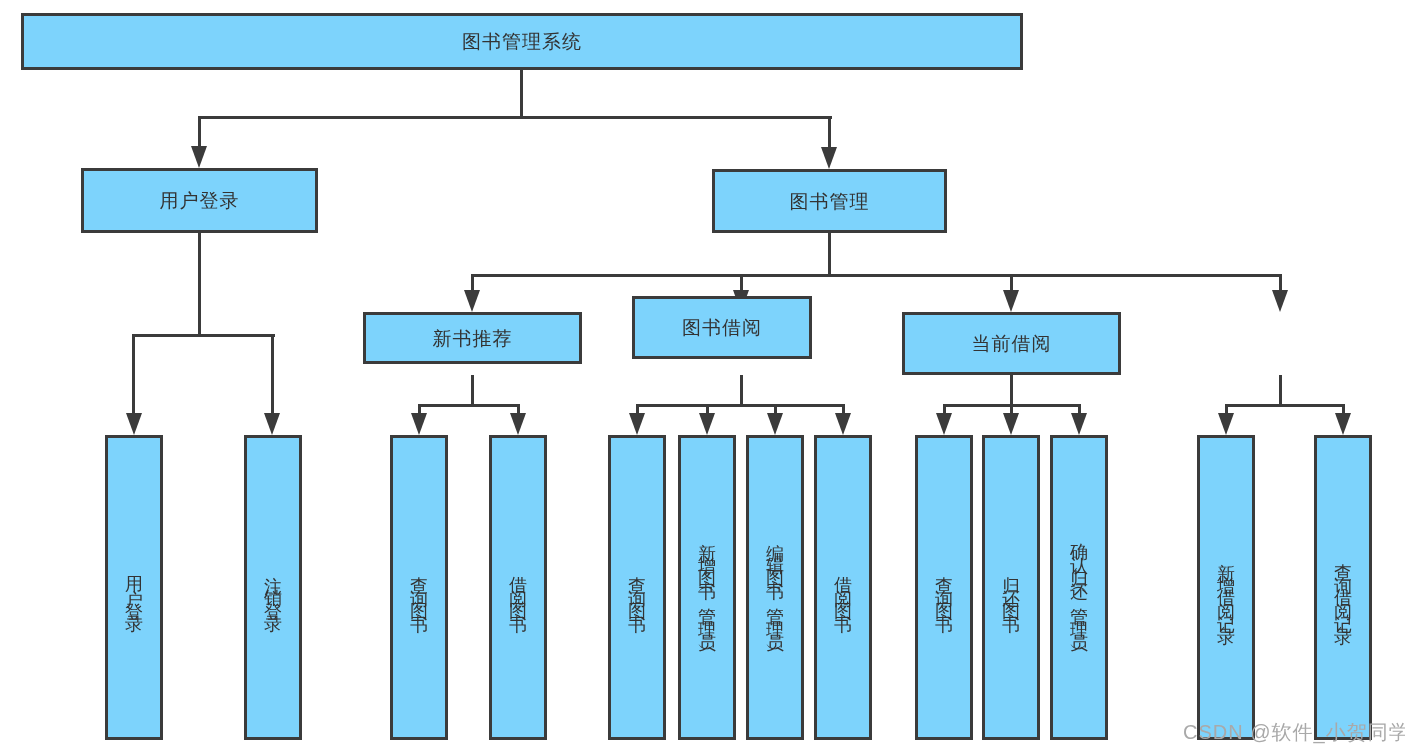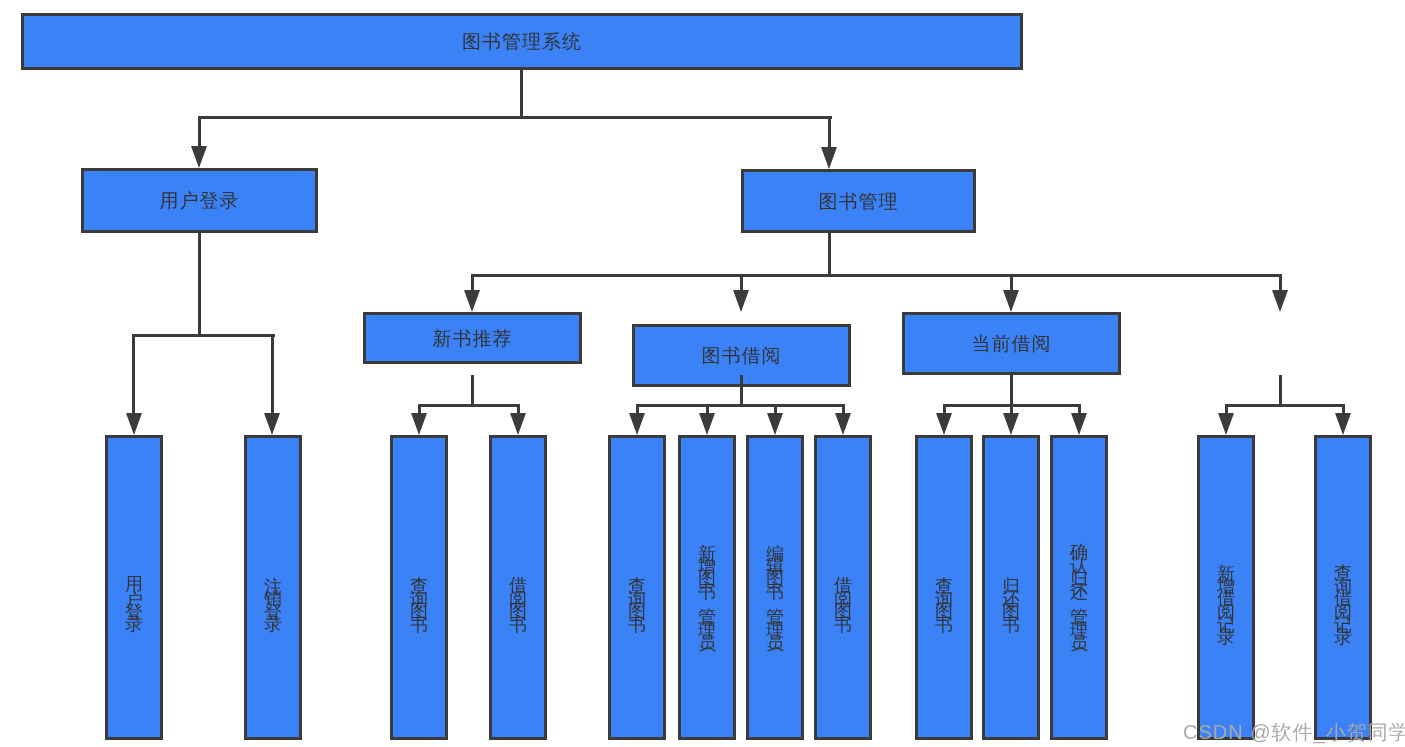--- a/index.html
+++ b/index.html
@@ -24,7 +24,7 @@
     position:absolute;
     box-sizing:border-box;
     border:3px solid var(--line);
-    background:#3b82f6;
+    background:#7dd3fc;
     color:var(--text);
     display:flex;
     align-items:center;

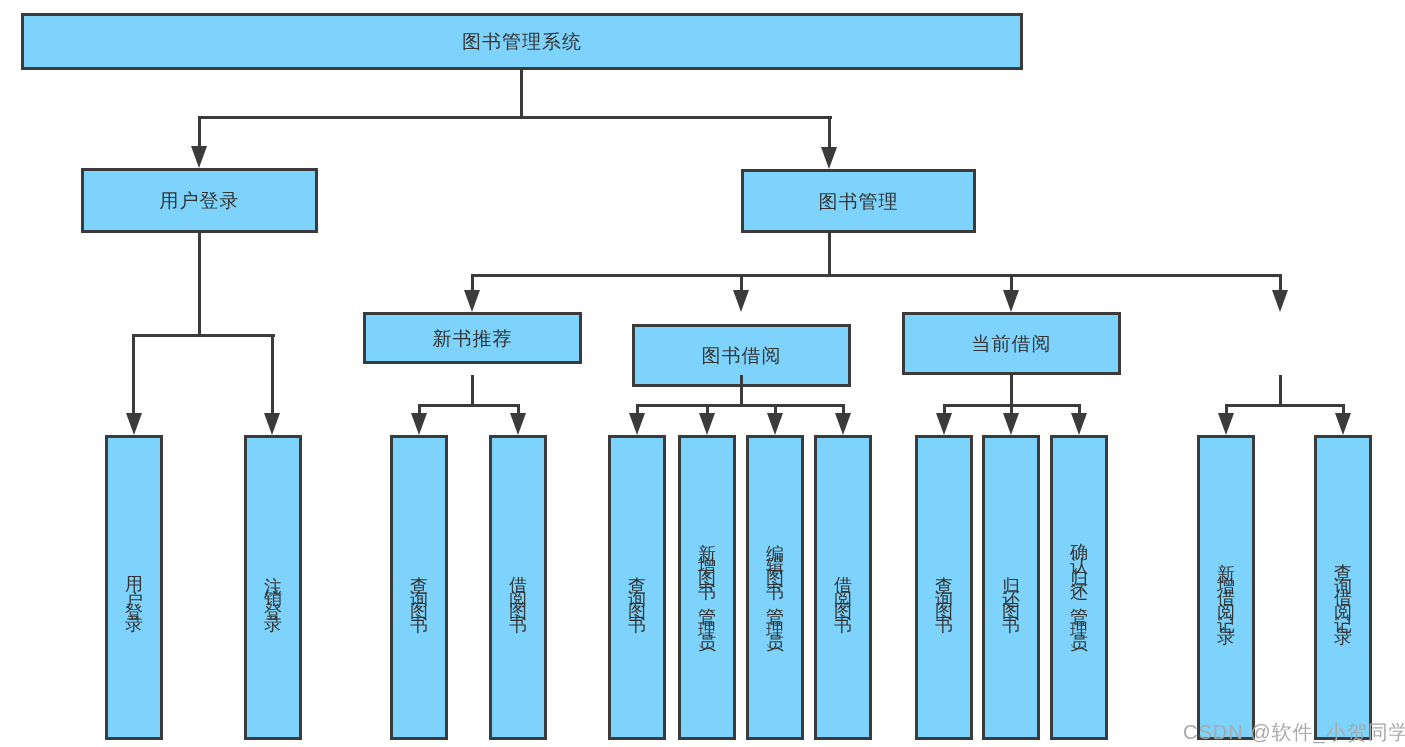--- a/index.html
+++ b/index.html
@@ -83,7 +83,7 @@
   <div class="arrow" style="left:821px;top:147px;"></div>
 
   <div class="box" style="left:81px;top:168px;width:237px;height:65px;">用户登录</div>
-  <div class="box" style="left:712px;top:169px;width:235px;height:64px;margin-left:29px;">图书管理</div>
+  <div class="box" style="left:712px;top:169px;width:235px;height:64px;">图书管理</div>
 
   <div class="vline" style="left:198px;top:233px;height:104px;"></div>
   <div class="hline" style="left:132px;top:334px;width:143px;"></div>

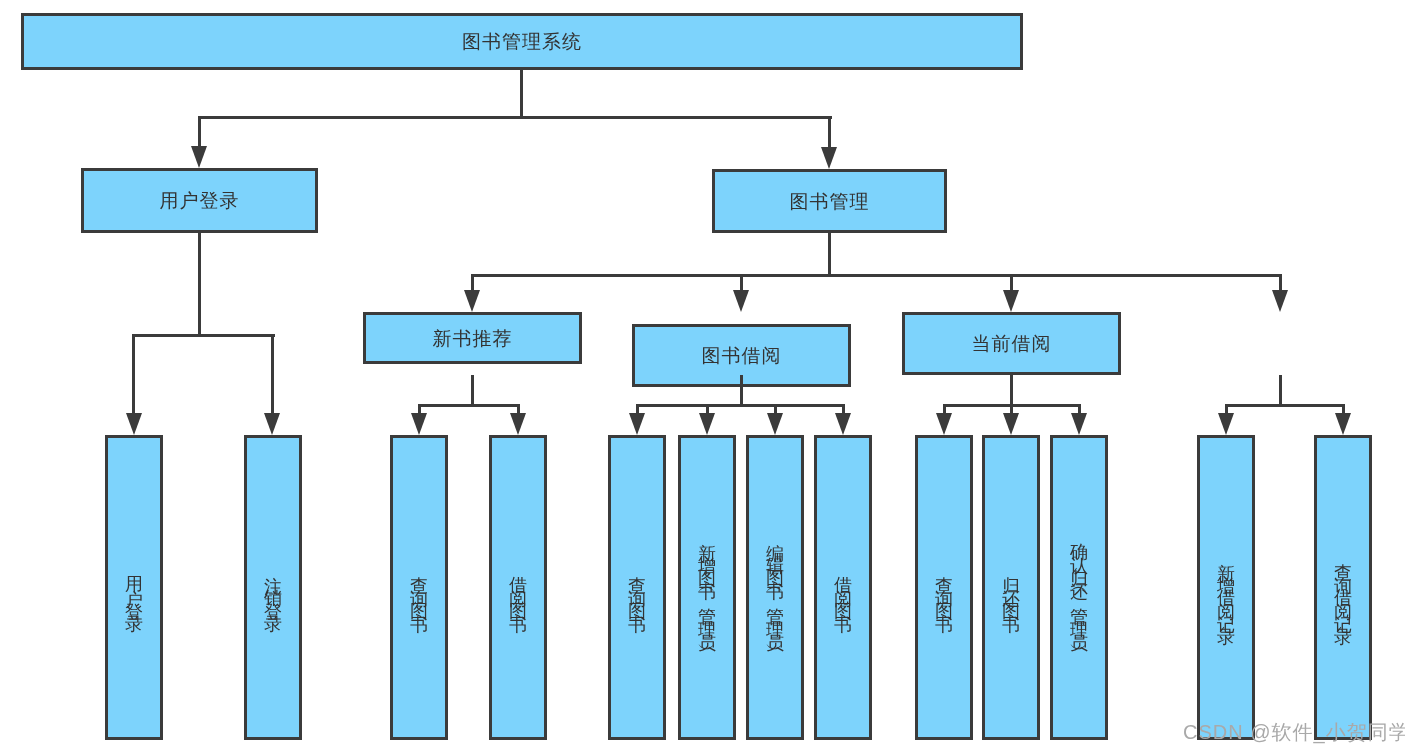--- a/index.html
+++ b/index.html
@@ -104,7 +104,7 @@
   <div class="arrow" style="left:1272px;top:290px;"></div>
 
   <div class="box" style="left:363px;top:312px;width:219px;height:52px;">新书推荐</div>
-  <div class="box" style="left:632px;top:324px;width:219px;height:63px;">图书借阅</div>
+  <div class="box" style="left:632px;top:296px;width:180px;height:63px;">图书借阅</div>
   <div class="box" style="left:902px;top:312px;width:219px;height:63px;">当前借阅</div>
 
   <div class="vline" style="left:471px;top:375px;height:32px;"></div>

